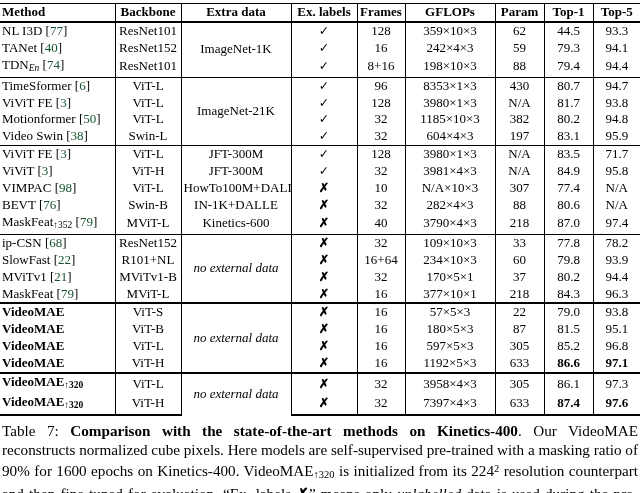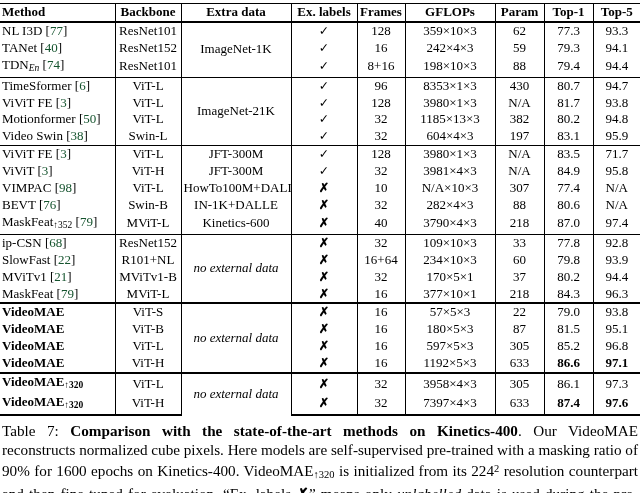--- a/index.html
+++ b/index.html
@@ -105,7 +105,7 @@
           <td>128</td>
           <td>359×10×3</td>
           <td>62</td>
-          <td>77.3</td>
+          <td>44.5</td>
           <td>93.3</td>
         </tr>
         <tr>

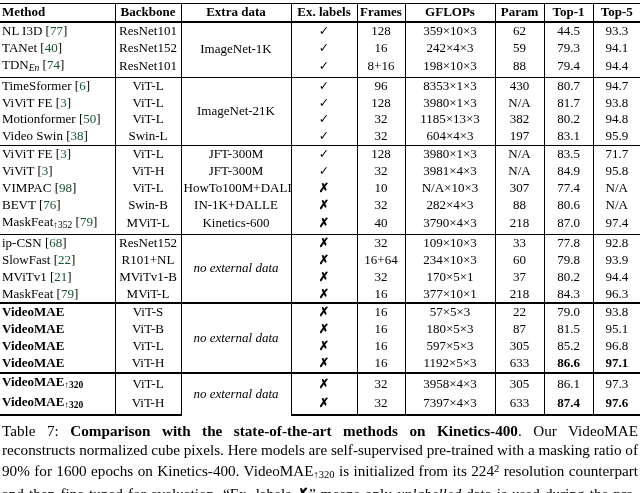--- a/index.html
+++ b/index.html
@@ -154,7 +154,7 @@
           <td>ViT-L</td>
           <td><span class="mark-check">✓</span></td>
           <td>32</td>
-          <td>1185×13×3</td>
+          <td>1185×10×3</td>
           <td>382</td>
           <td>80.2</td>
           <td>94.8</td>

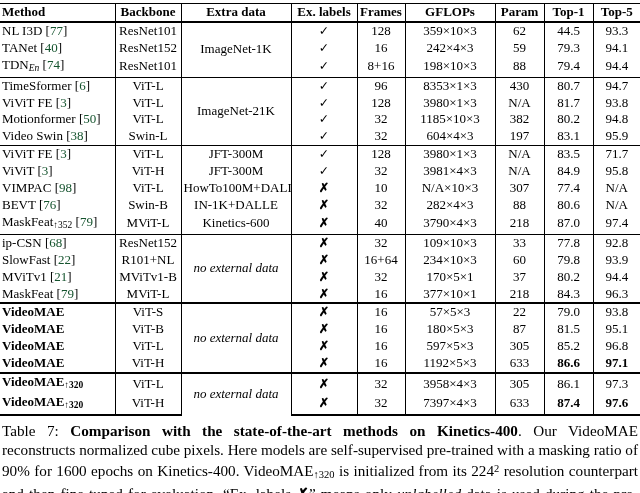--- a/index.html
+++ b/index.html
@@ -233,7 +233,7 @@
           <td>109×10×3</td>
           <td>33</td>
           <td>77.8</td>
-          <td>92.8</td>
+          <td>78.2</td>
         </tr>
         <tr>
           <td class="c-method"><span>SlowFast</span><span> [</span><span class="cite">22</span><span>]</span></td>

